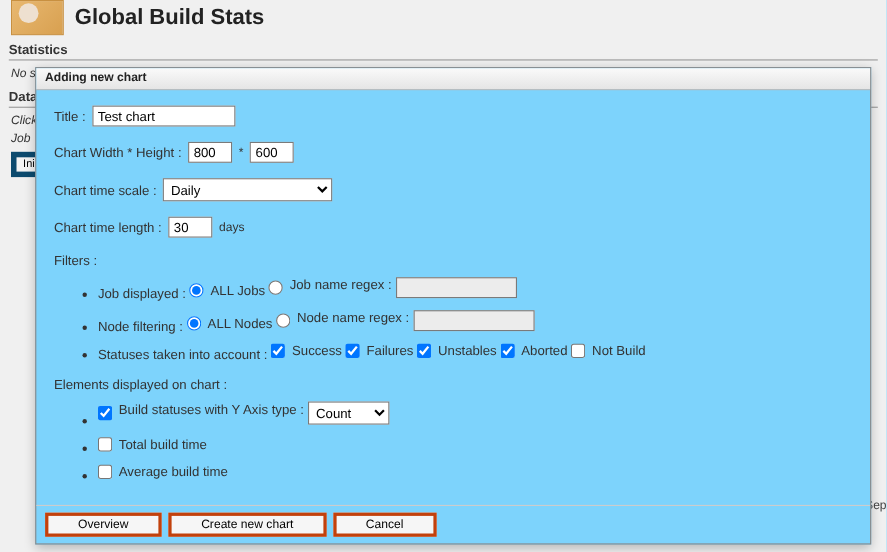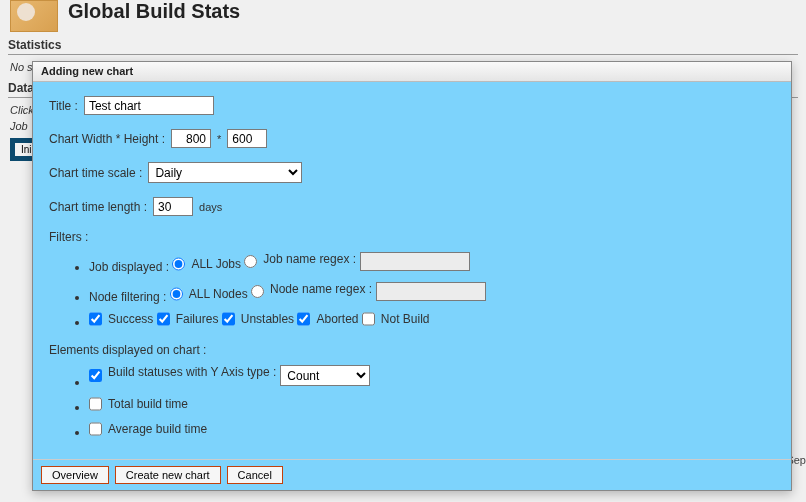--- a/index.html
+++ b/index.html
@@ -18,6 +18,7 @@
   }
   .header {
     display: flex;
+    align-items: center;
     padding: 0 10px;
   }
   .header-icon {

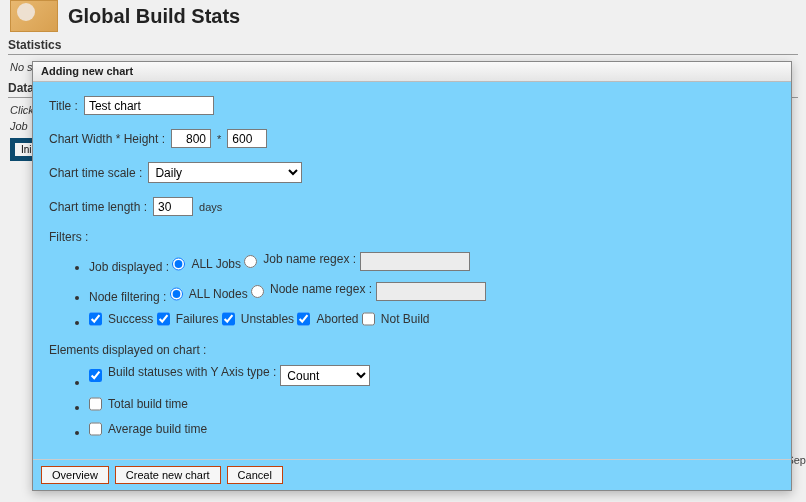--- a/index.html
+++ b/index.html
@@ -184,7 +184,7 @@
 
         <div class="row">
           <label class="lbl">Chart Width * Height :</label>
-          <input type="text" class="inp" style="width: 40px; text-align: right;" value="800">
+          <input type="text" class="inp" style="width: 40px;" value="800">
           <span>*</span>
           <input type="text" class="inp" style="width: 40px;" value="600">
         </div>

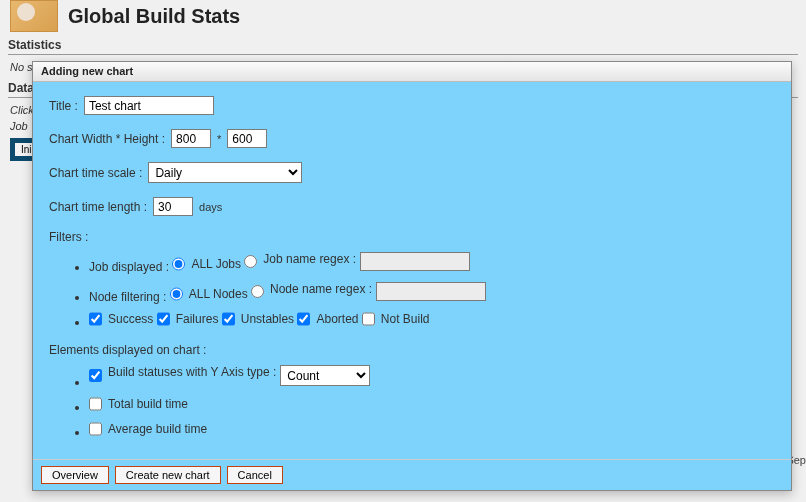--- a/index.html
+++ b/index.html
@@ -230,6 +230,7 @@
               </span>
             </li>
             <li>
+              <span>Statuses taken into account :</span>
               <span class="inline">
                   <input type="checkbox" checked="" style="">
                   <span>Success</span>

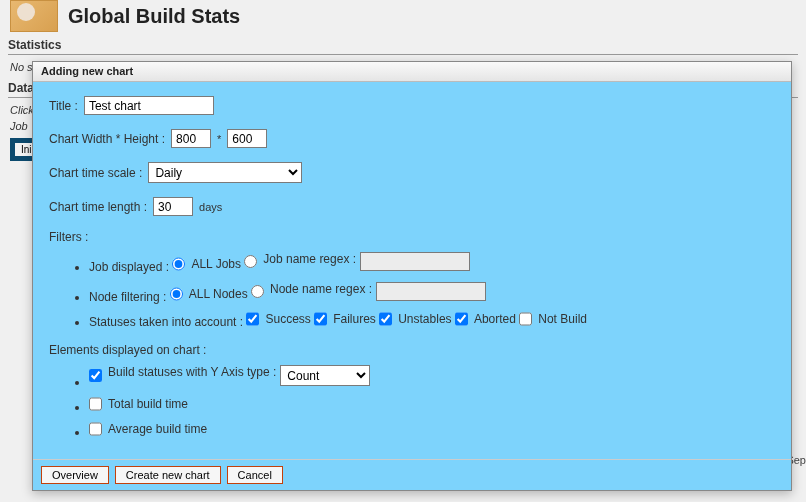--- a/index.html
+++ b/index.html
@@ -262,7 +262,7 @@
               <span class="inline">
                 <input type="checkbox" checked="" style="">
                 <span>Build statuses with Y Axis type :</span>
-                <select class="sel" style="width:90px">
+                <select class="sel" style="width:74px">
                   <option>Count</option>
                 </select>
               </span>

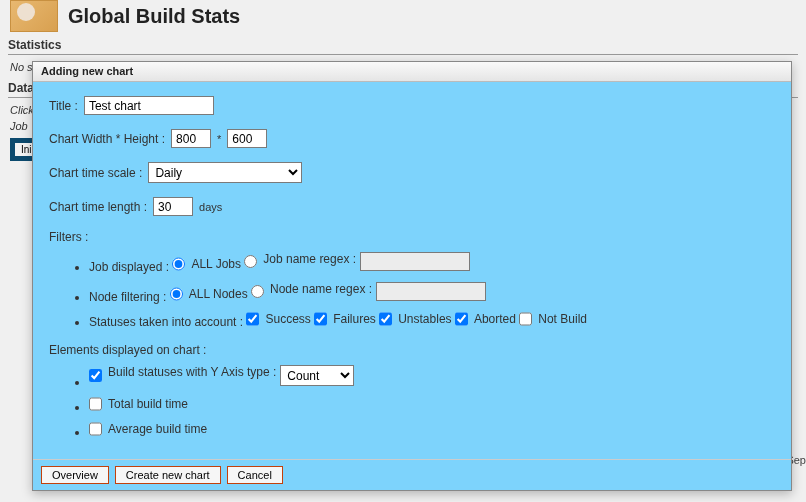--- a/index.html
+++ b/index.html
@@ -139,9 +139,9 @@
   }
   .dlg-btn {
     font-size: 11px;
-    padding: 2px 10px;
+    padding: 2px 27px;
     background: #f6f6f6;
-    border: 1px solid #c2410c;
+    border: 3px solid #c2410c;
     cursor: pointer;
   }
   .footer-note {

